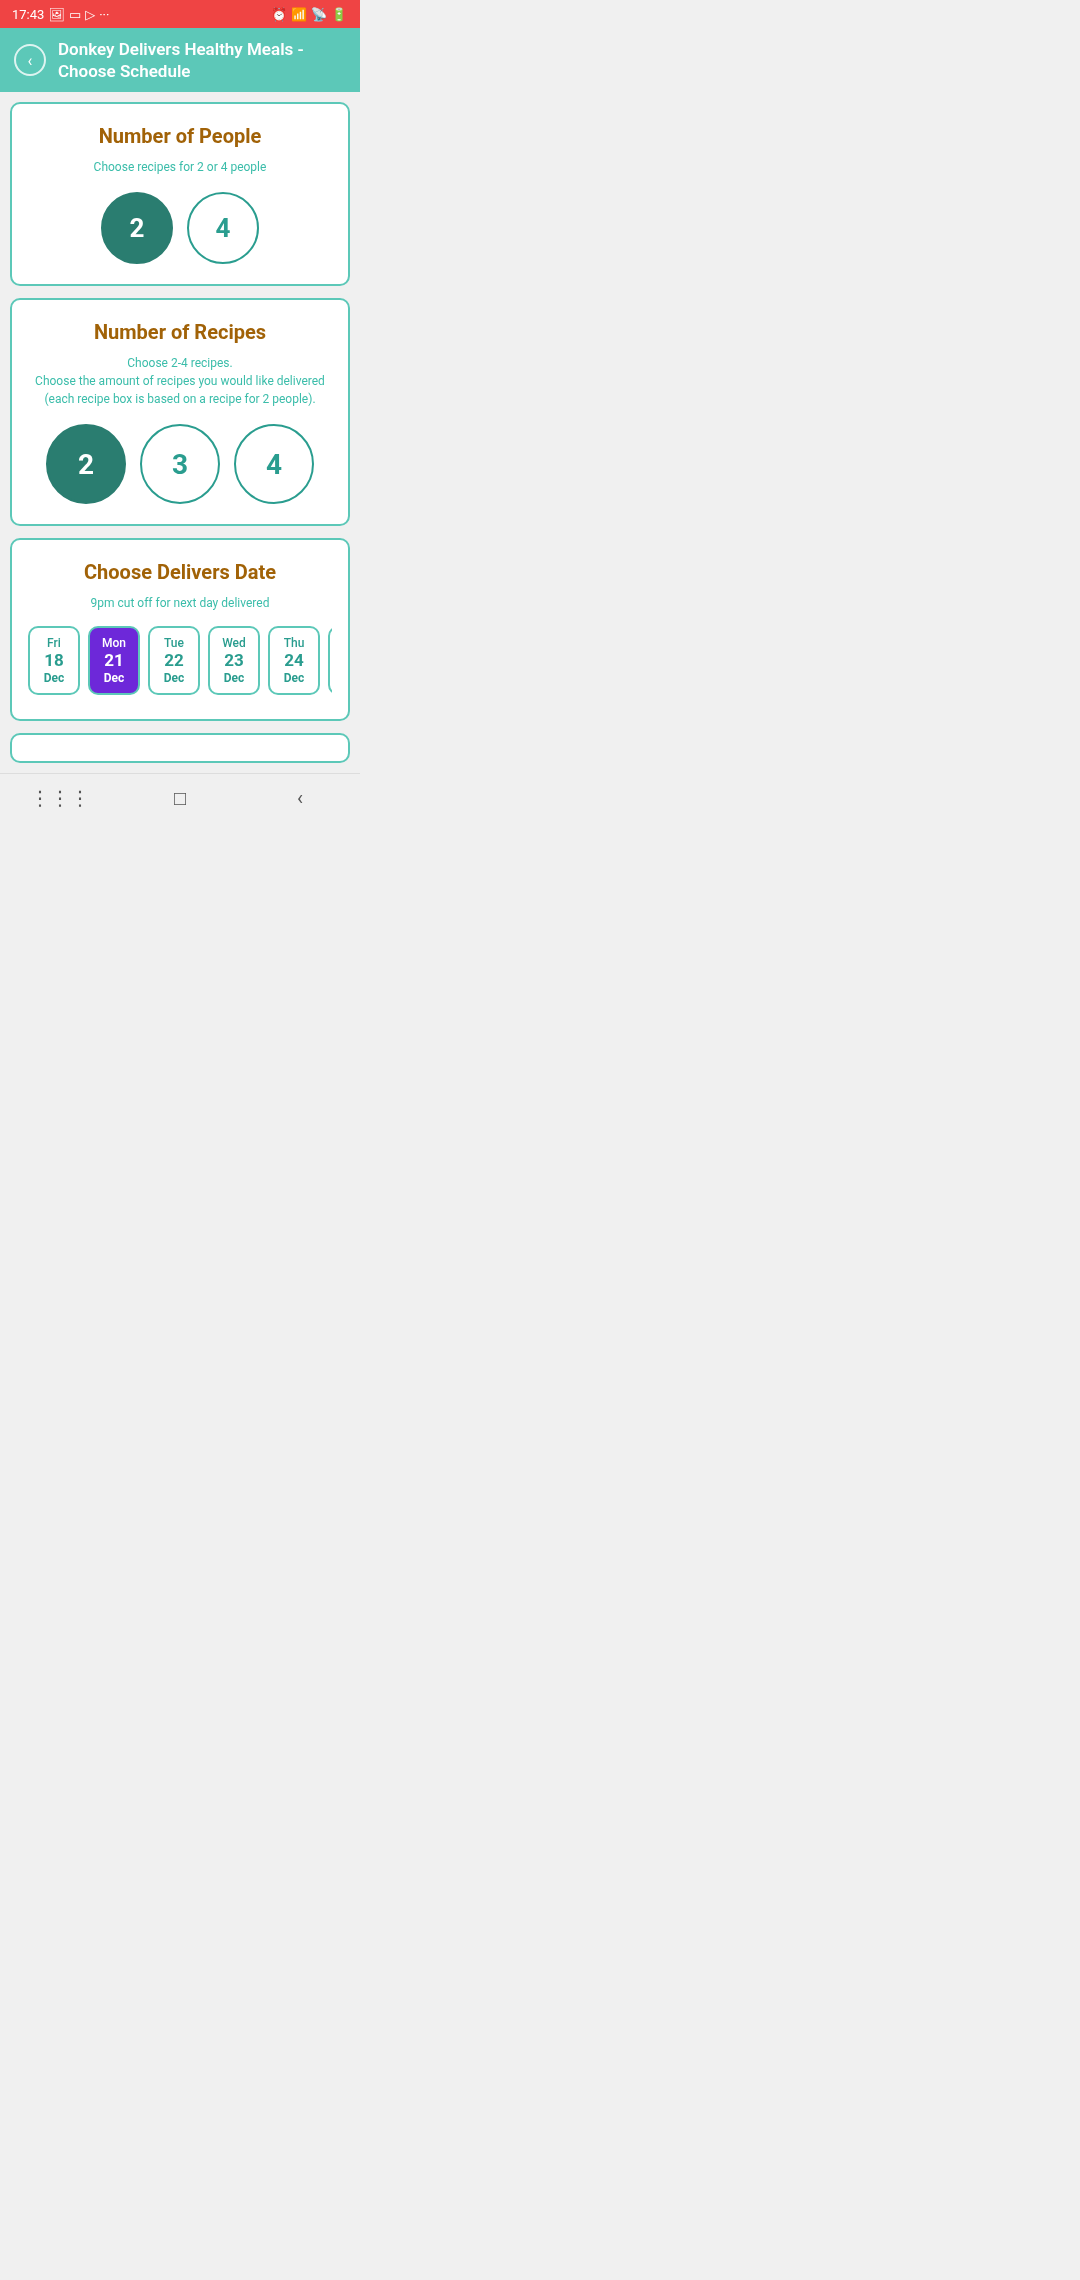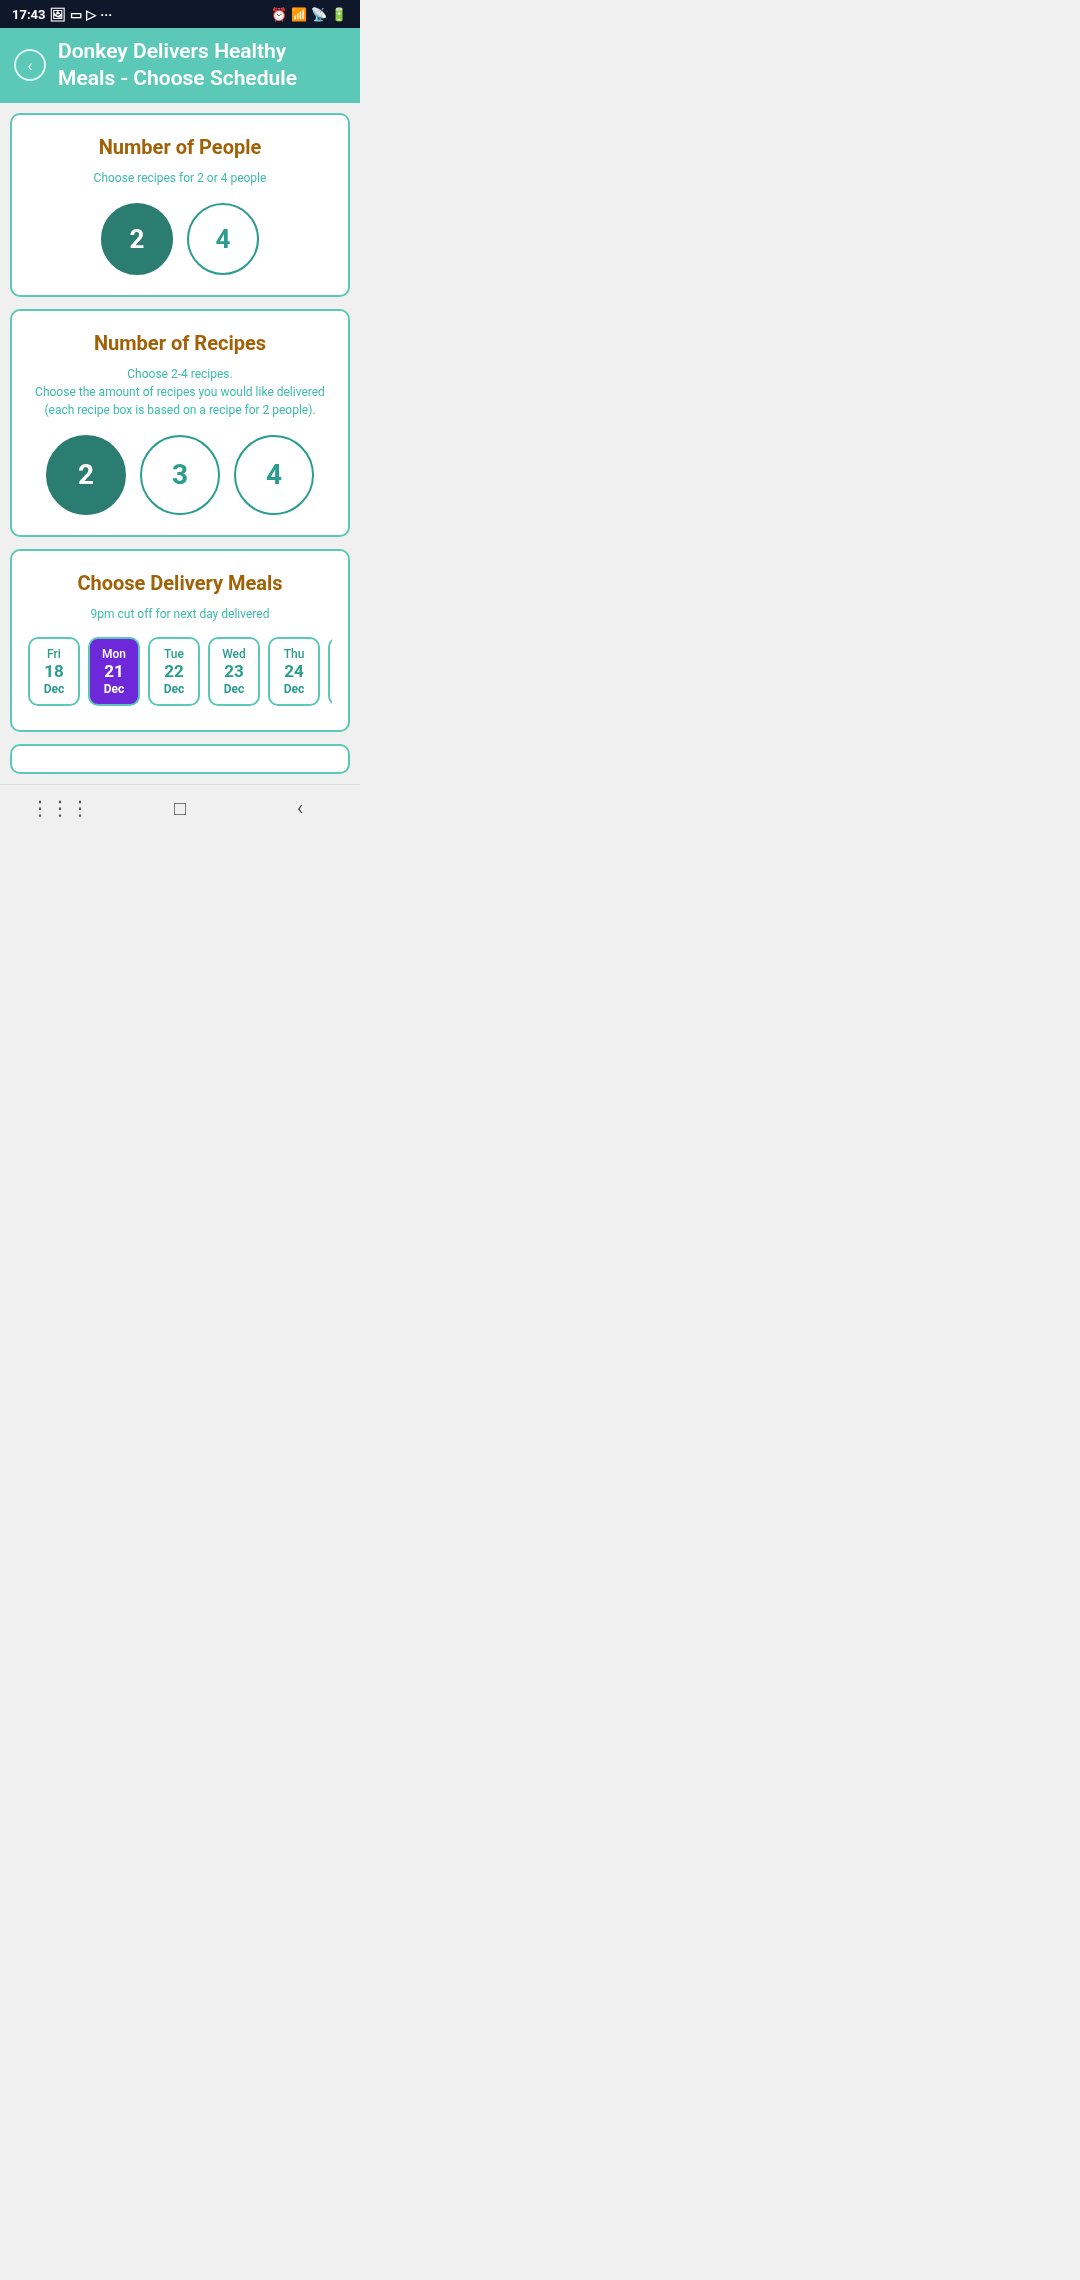--- a/index.html
+++ b/index.html
@@ -16,7 +16,7 @@
 
     
     .status-bar {
-      background: #0f172a;
+      background: #ef4444;
       color: #fff;
       display: flex;
       justify-content: space-between;
@@ -24,7 +24,6 @@
       padding: 8px 12px;
       font-size: 13px;
       height: 28px;
-      font-weight: bold;
     }
     .status-left { display: flex; align-items: center; gap: 4px; }
     .status-right { display: flex; align-items: center; gap: 4px; }

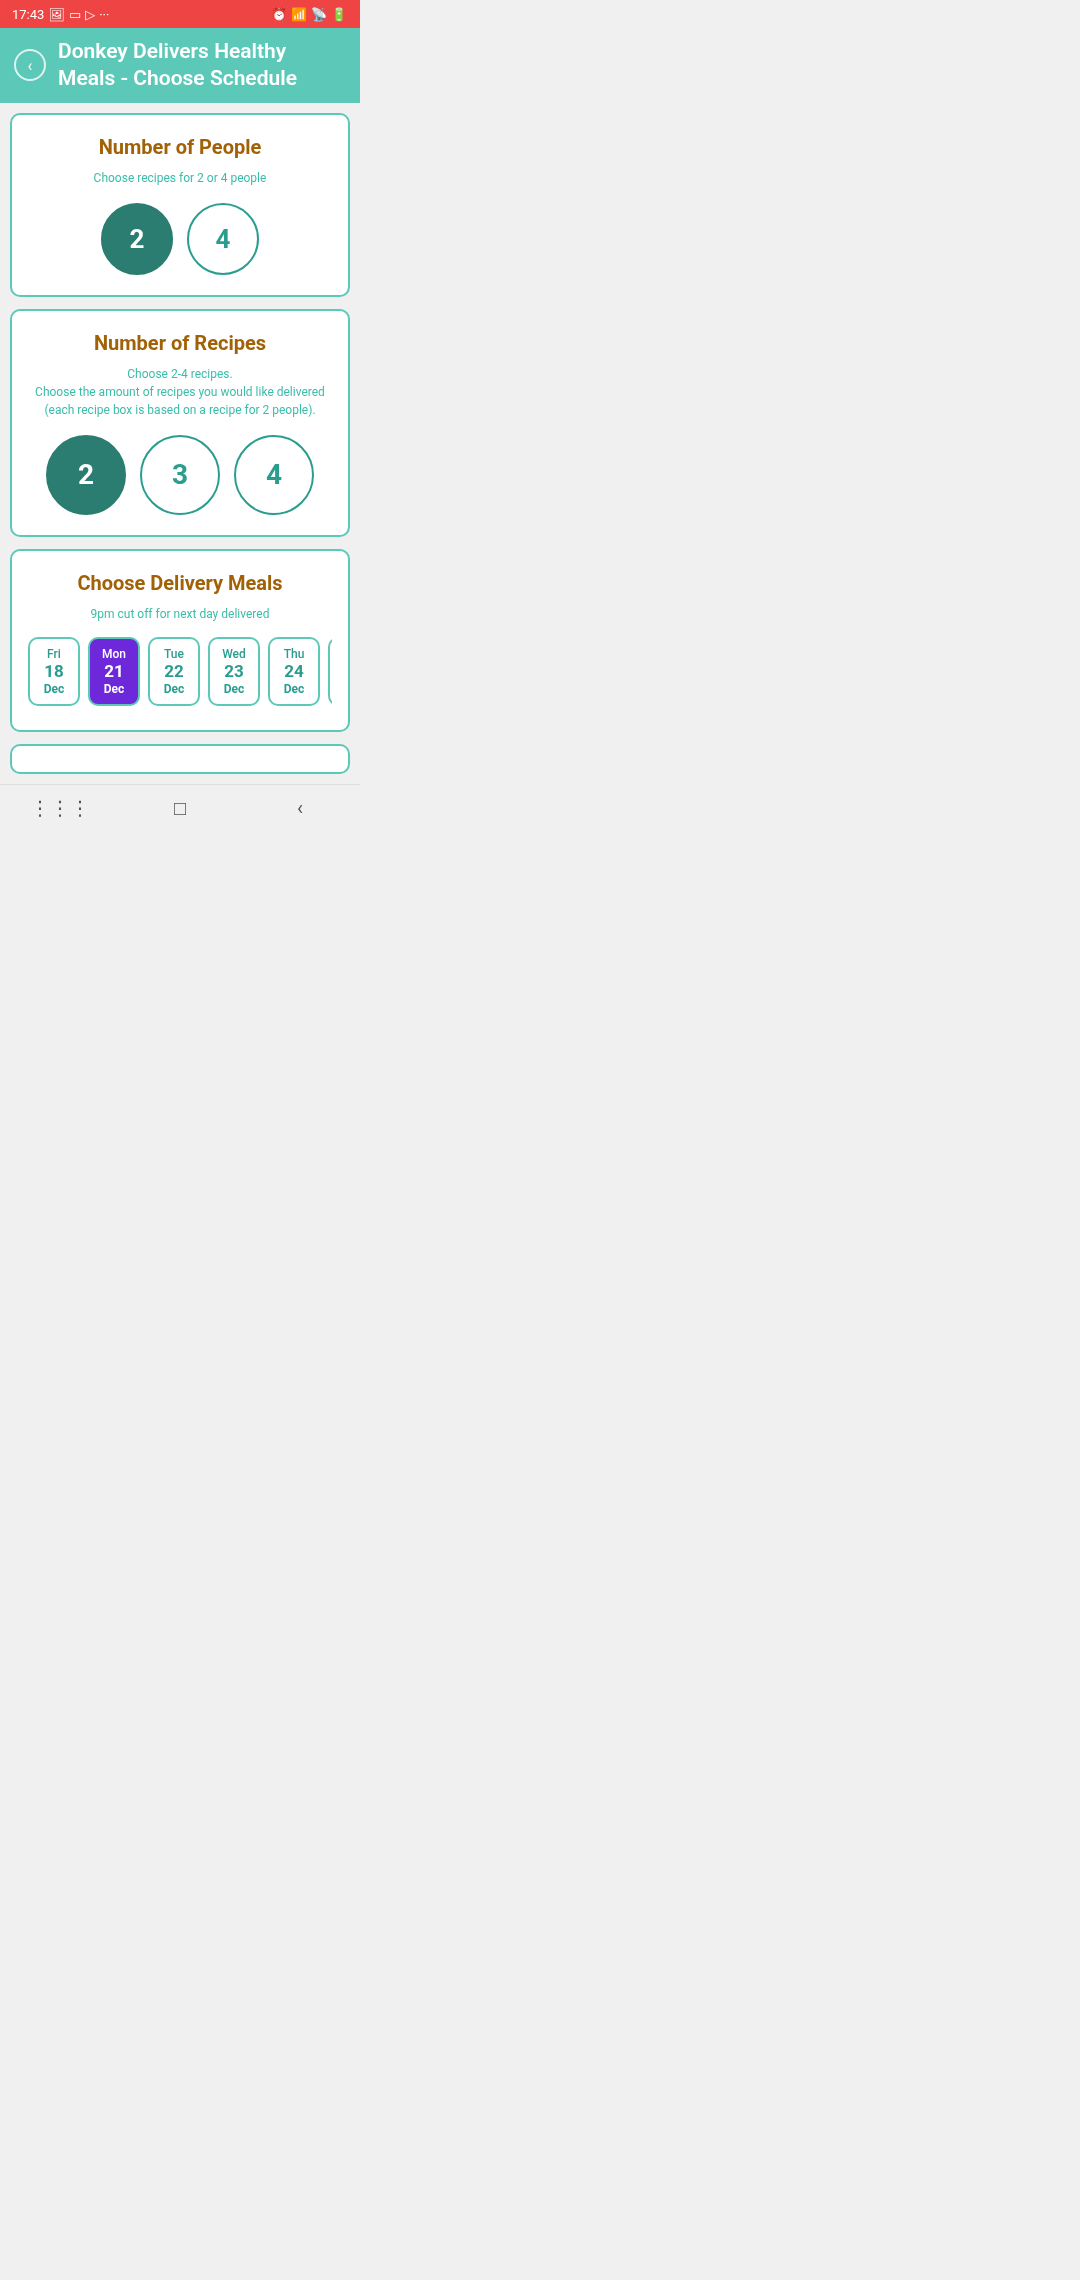--- a/index.html
+++ b/index.html
@@ -52,7 +52,7 @@
     }
     .header-title {
       color: #fff;
-      font-size: 21px;
+      font-size: 17px;
       font-weight: 600;
       line-height: 1.3;
     }

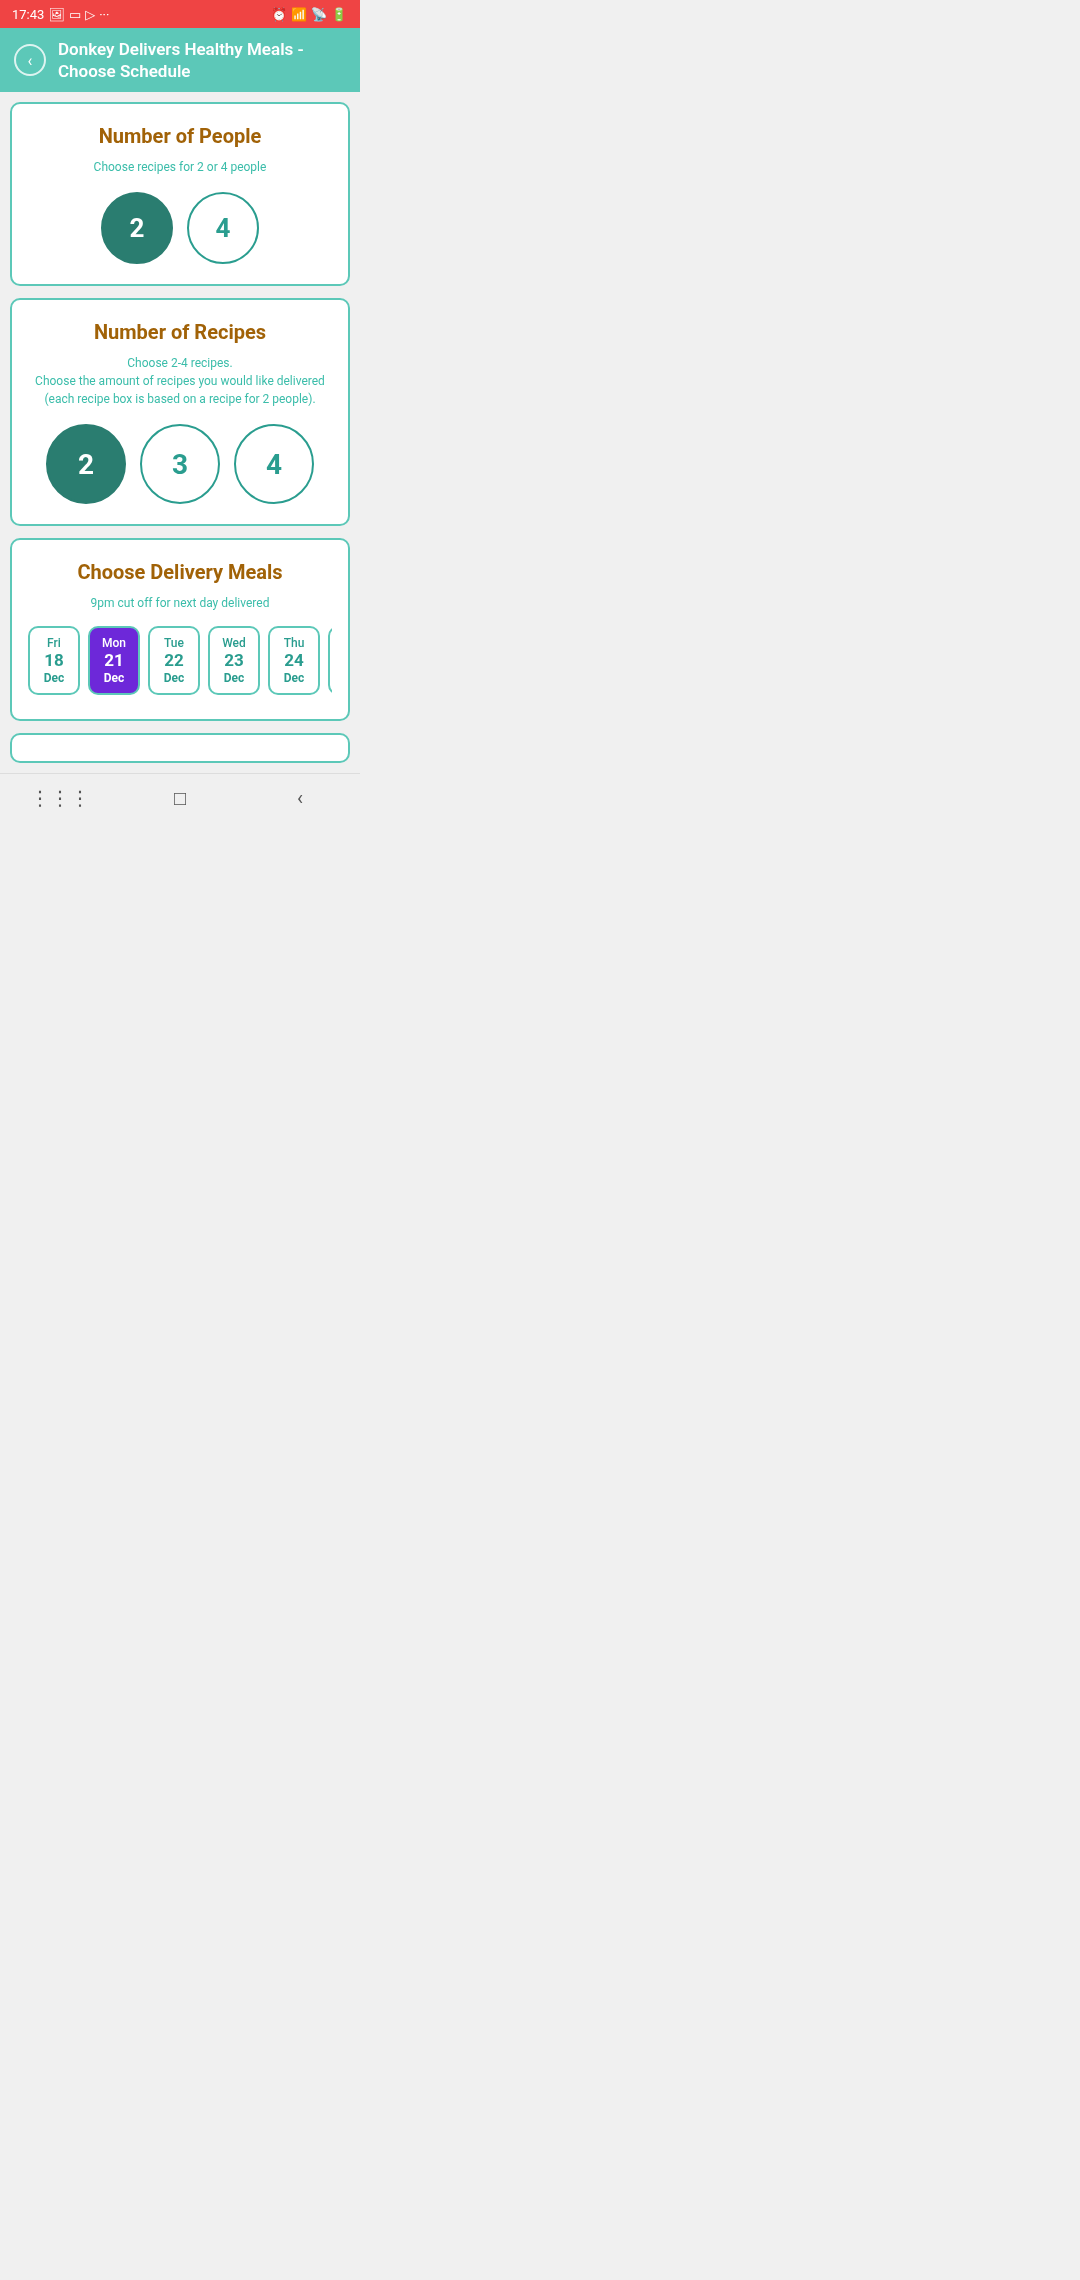--- a/index.html
+++ b/index.html
@@ -259,7 +259,7 @@
   </div>
 
   <div class="card">
-    <div class="card-title">Choose Delivery Meals</div>
+    <div class="card-title">Choose Delivers Date</div>
     <div class="card-subtitle">9pm cut off for next day delivered</div>
     <div class="date-scroll">
       <div class="date-item">

